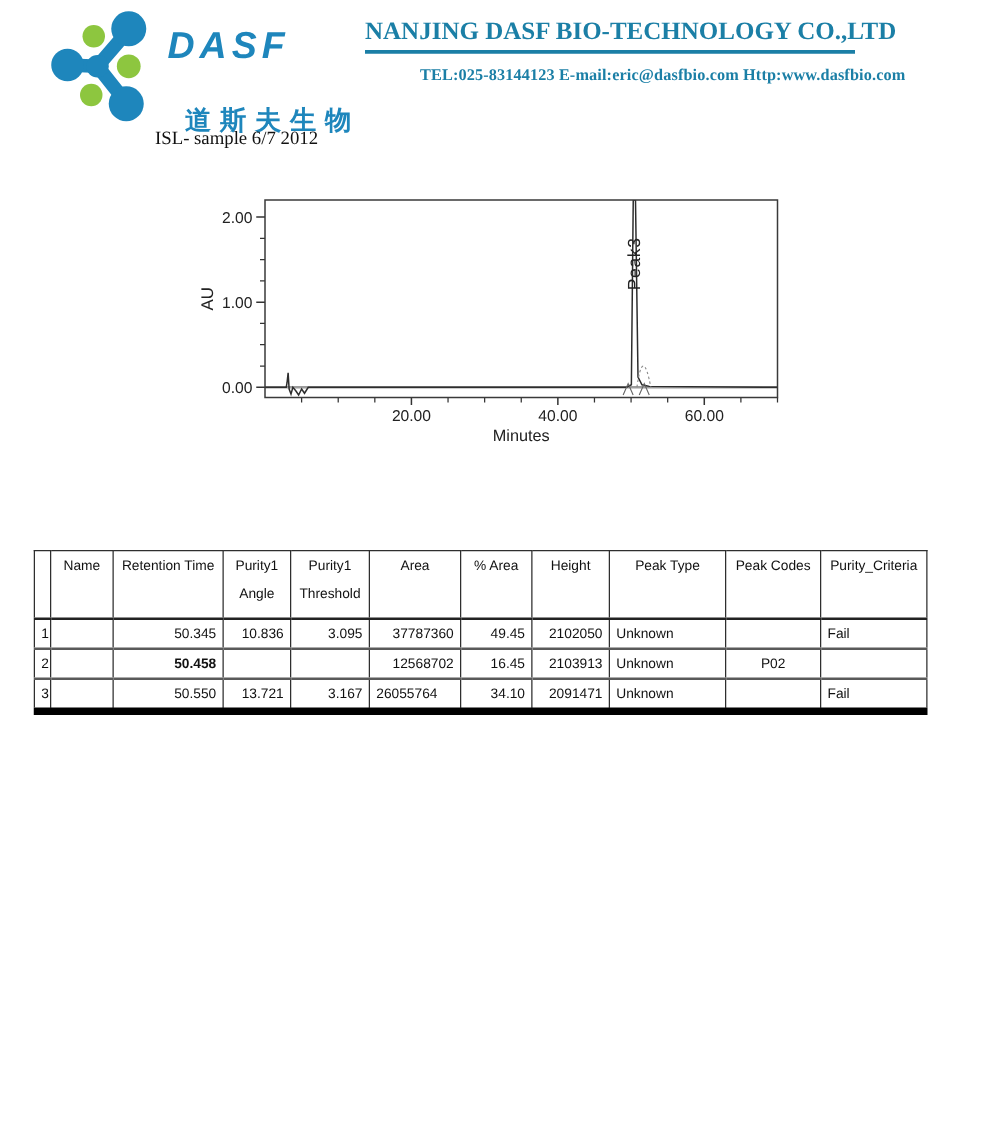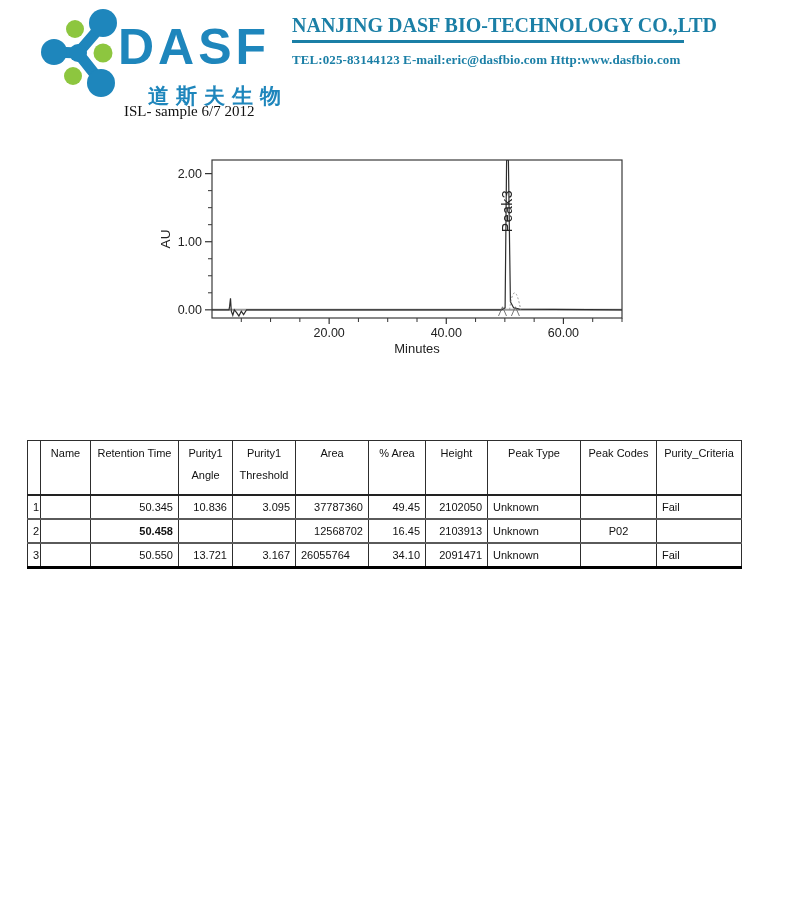--- a/index.html
+++ b/index.html
@@ -10,8 +10,8 @@
   
   .logo-wrap{position:absolute;left:40px;top:6px;width:252px;height:95px;}
   .logo-svg{position:absolute;left:0;top:2px;}
-  .brand-text{position:absolute;left:78px;top:16px;font-size:50px;font-weight:bold;
-              color:var(--logo-blue);letter-spacing:4px;
+  .brand-text{position:absolute;left:94px;top:16px;font-size:30px;font-weight:bold;
+              font-style:italic;color:var(--logo-blue);letter-spacing:4px;
               font-family:"Liberation Sans",sans-serif;line-height:1;}
   .brand-cn{position:absolute;left:108px;top:76px;font-size:21px;font-weight:bold;
             color:var(--logo-blue);letter-spacing:7px;white-space:nowrap;}

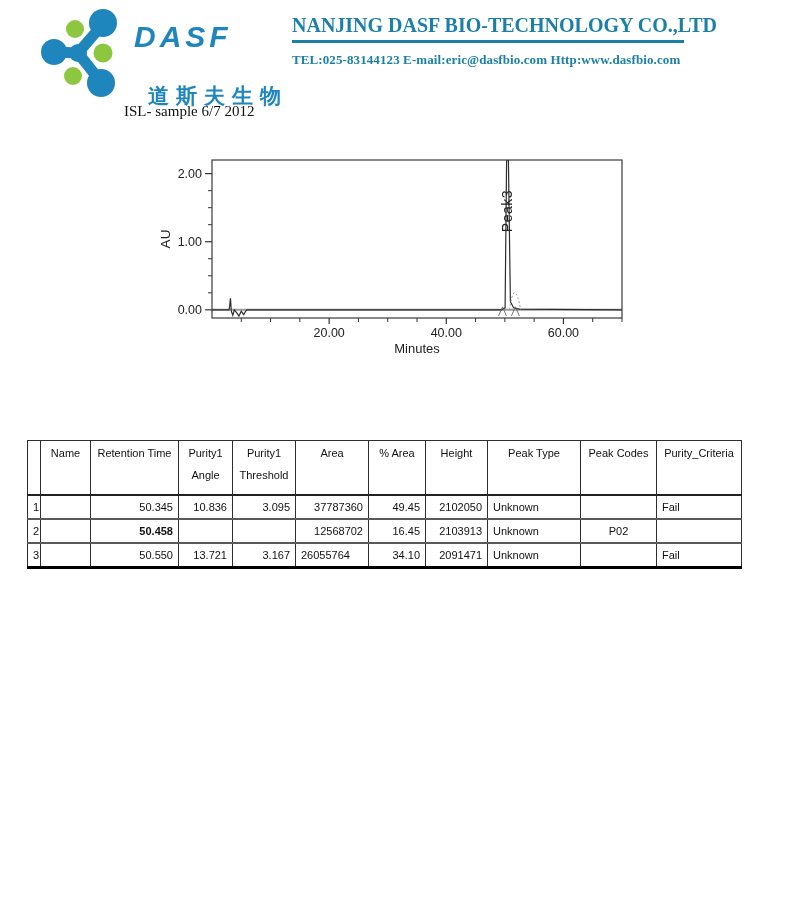--- a/index.html
+++ b/index.html
@@ -20,7 +20,7 @@
                 color:var(--accent);white-space:nowrap;padding-bottom:3px;
                 border-bottom:3px solid var(--accent);}
   .contact{font-family:"Liberation Serif",serif;font-weight:bold;font-size:13px;
-           color:var(--accent);margin-top:9px;white-space:nowrap;letter-spacing:0.1px;}
+           color:var(--accent);margin-top:9px;white-space:nowrap;letter-spacing:0.1px;margin-left:44px;}
   .sample-label{position:absolute;left:124px;top:103px;font-family:"Liberation Serif",serif;
                 font-size:15px;color:#111;}
 

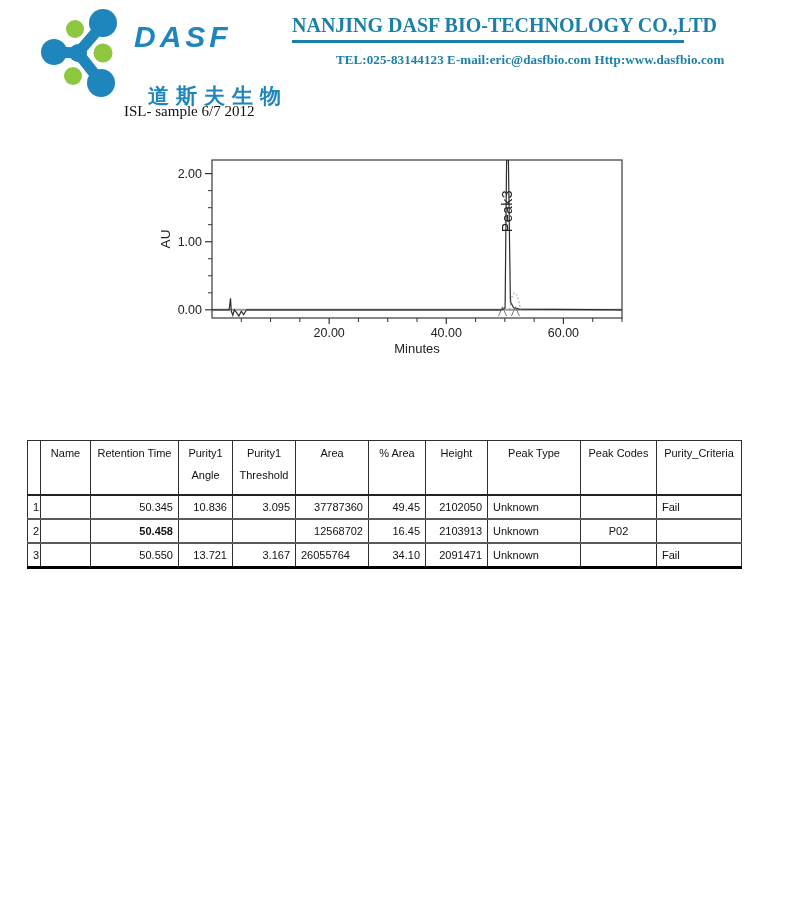--- a/index.html
+++ b/index.html
@@ -40,7 +40,7 @@
                 background:#fff;}
   table.results thead .hl2{margin-top:10px;}
   table.results tbody td{height:22px;padding:0 5px;border-top:2px solid #5a5a5a;}
-  table.results{border-top:1px solid #222;border-bottom:3px solid #000000;}
+  table.results{border-top:1px solid #222;border-bottom:6px solid #000000;}
 </style>
 </head>
 <body>

